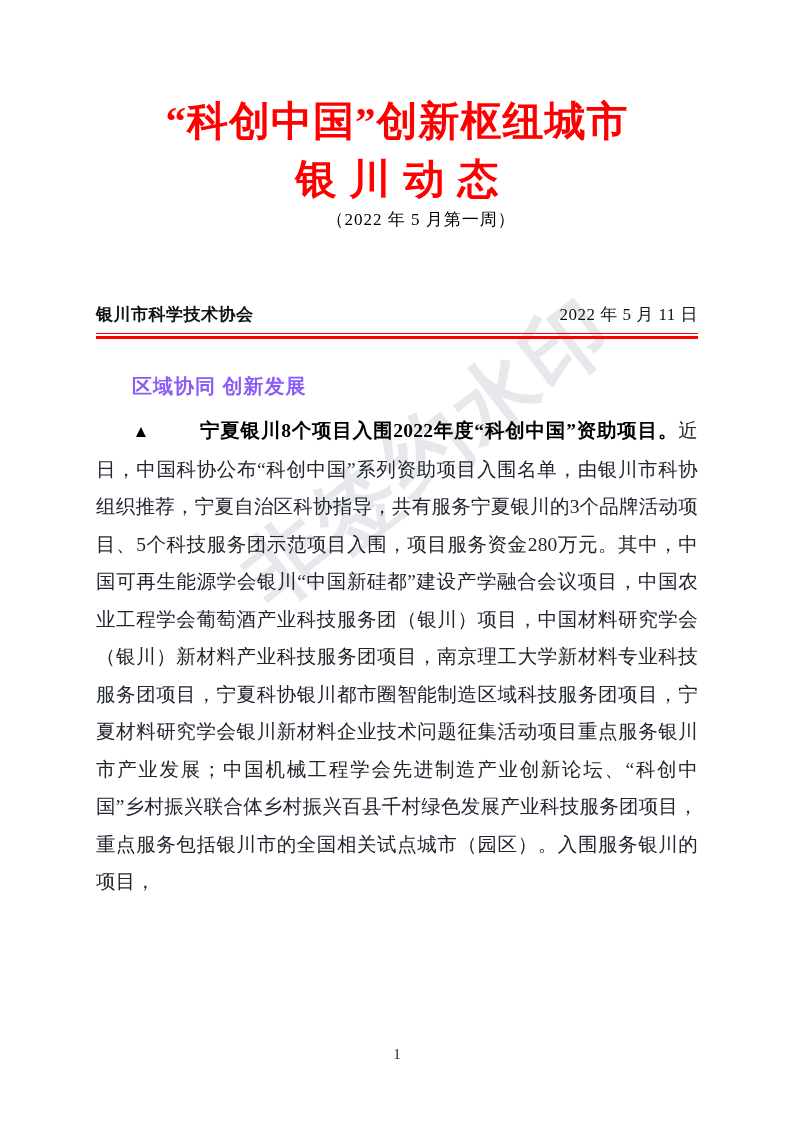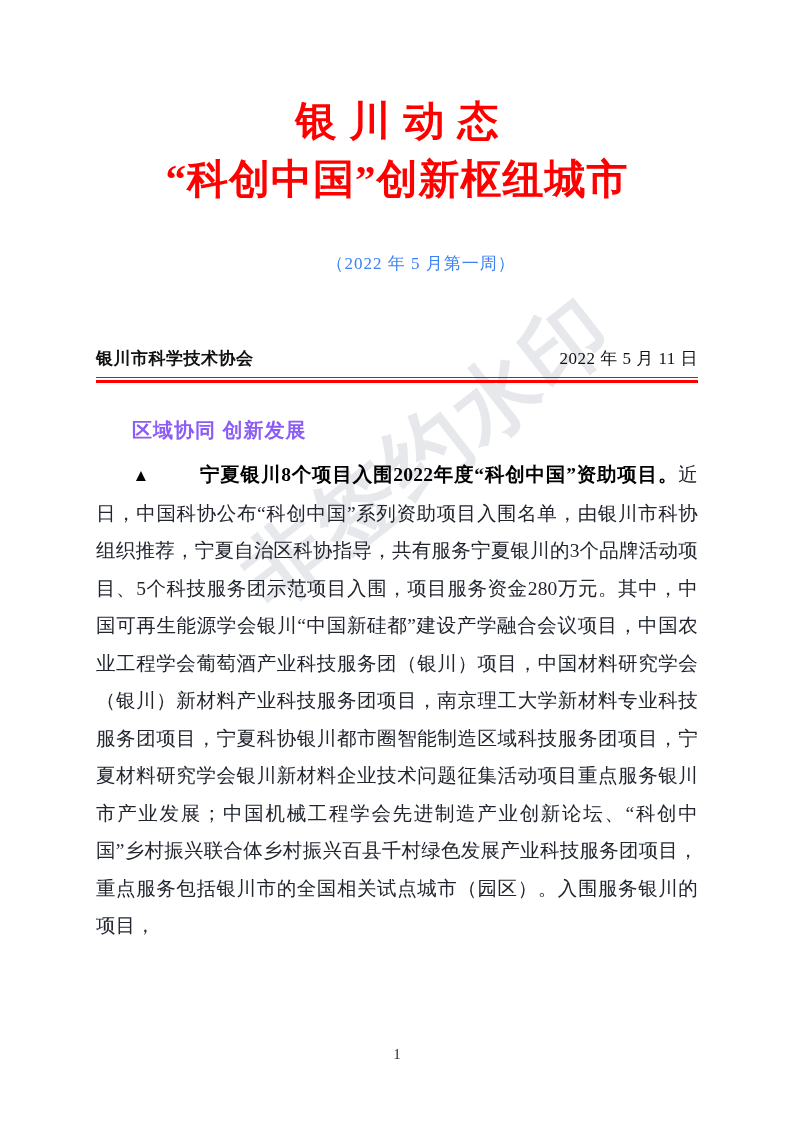--- a/index.html
+++ b/index.html
@@ -173,8 +173,8 @@
   <div class="content">
 
     <div class="masthead">
+      <div class="masthead-line line1">“科创中国”创新枢纽城市</div>
       <div class="masthead-line line2">银川动态</div>
-      <div class="masthead-line line1">“科创中国”创新枢纽城市</div>
       <div class="issue-date">（2022 年 5 月第一周）</div>
     </div>
 

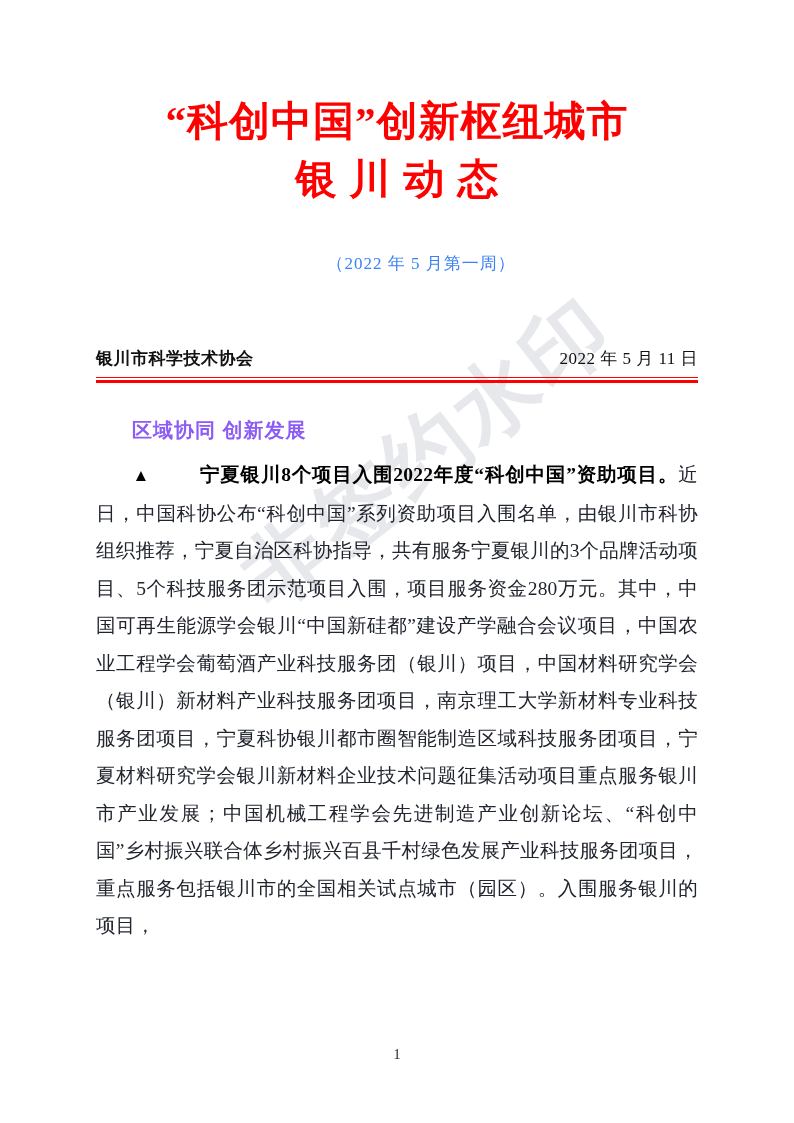--- a/index.html
+++ b/index.html
@@ -75,12 +75,11 @@
   }
 
   .issue-date {
-    margin-top: 44px;
     text-align: center;
     font-family: "Liberation Serif", "DejaVu Serif", serif;
     font-size: 17px;
     letter-spacing: 1px;
-    color: #3b82f6;
+    color: #000000;
     padding-left: 48px;
   }
 

